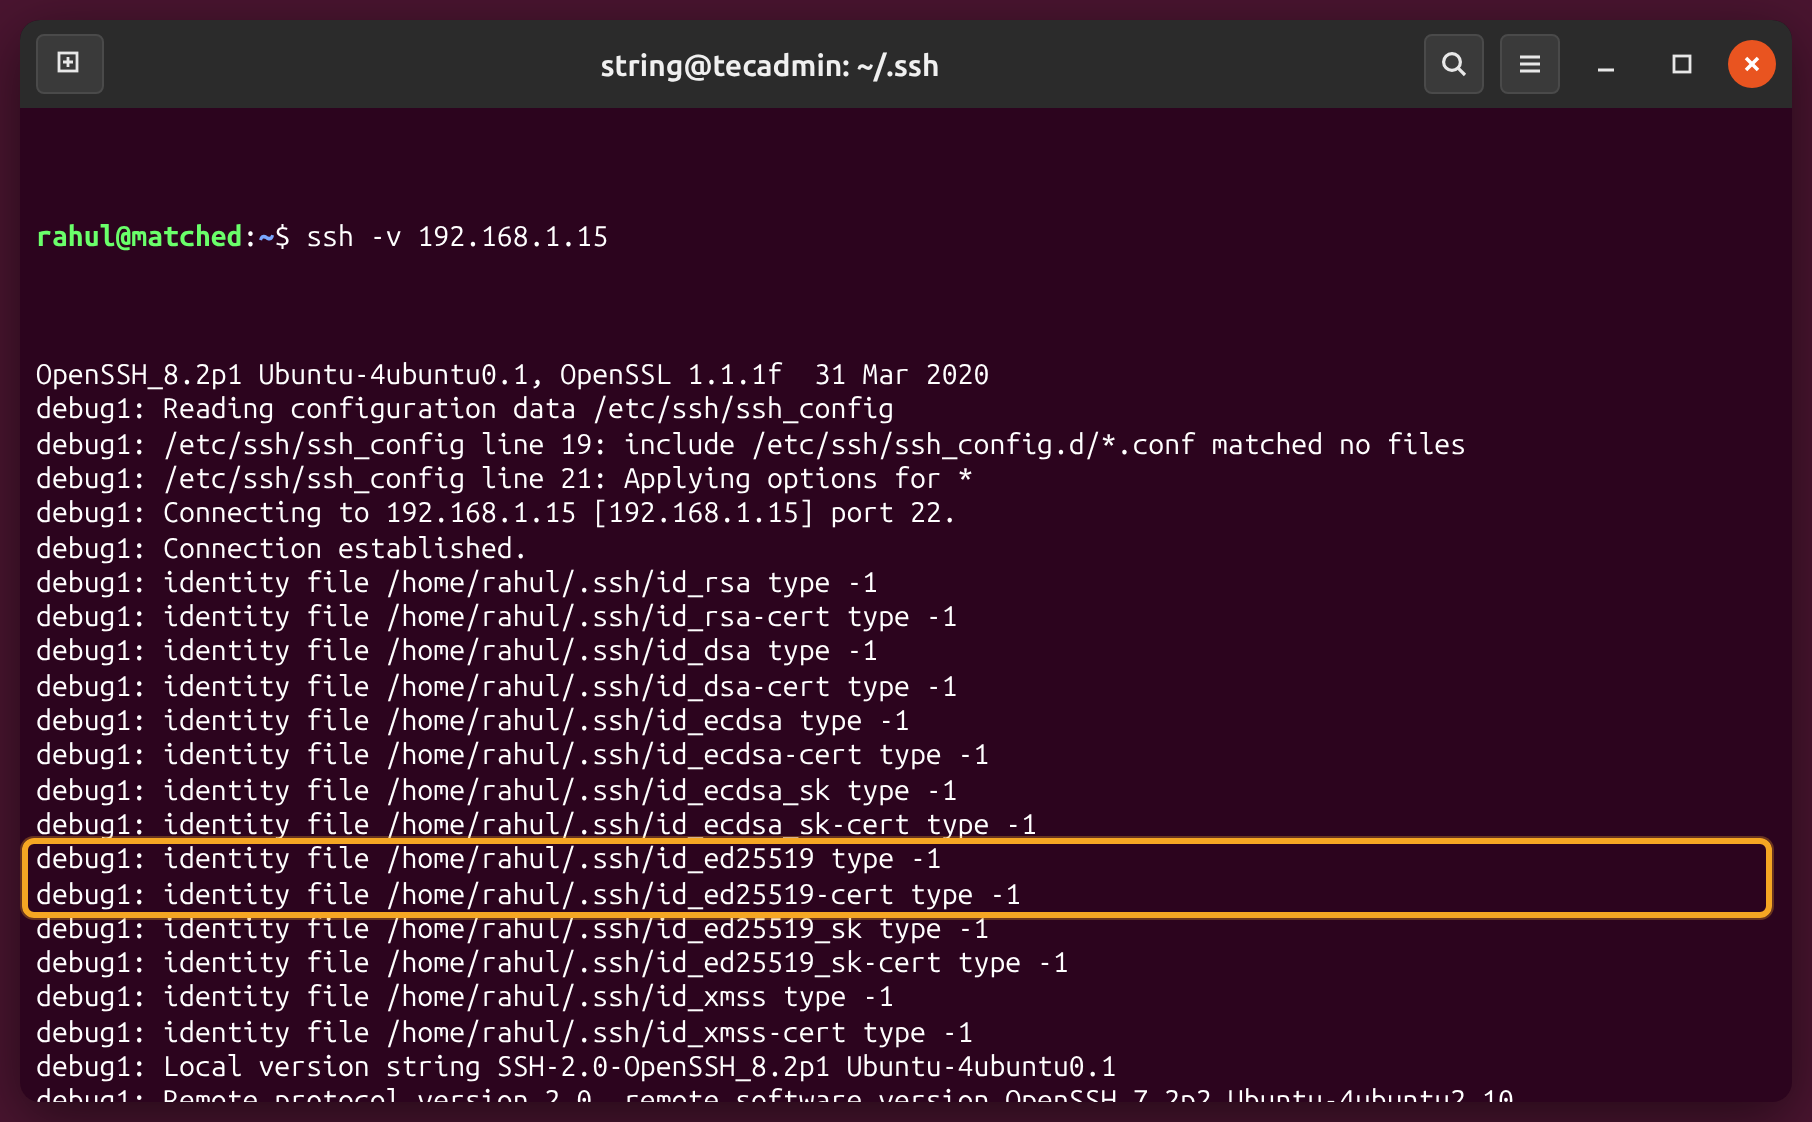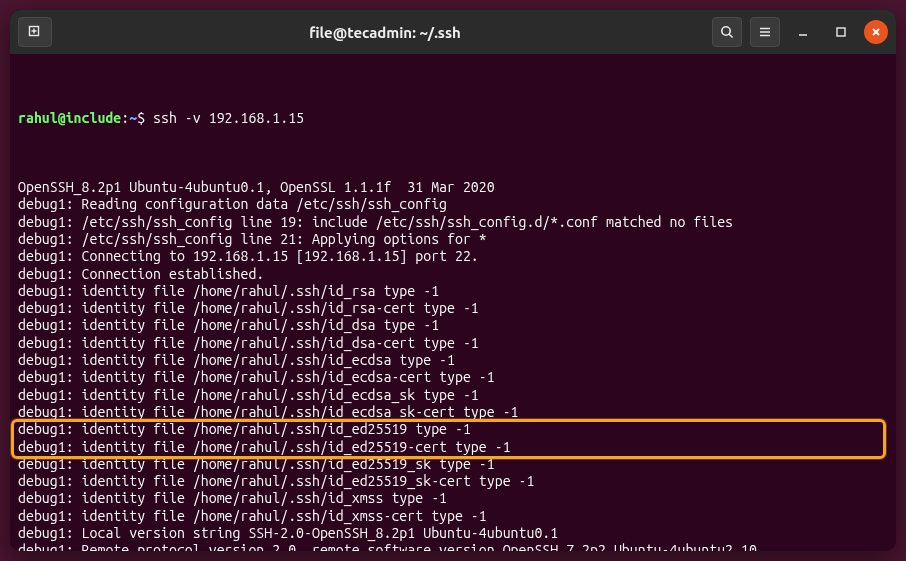--- a/index.html
+++ b/index.html
@@ -113,7 +113,7 @@
         <line x1="4.5" y1="7" x2="9.5" y2="7"></line>
       </svg>
     </div>
-    <div class="tb-title">file@tecadmin: ~/.ssh</div>
+    <div class="tb-title">string@tecadmin: ~/.ssh</div>
     <div class="tb-right">
       <div class="tb-iconbtn boxed">
         <svg width="16" height="16" viewBox="0 0 16 16" fill="none" stroke="currentColor" stroke-width="1.6">

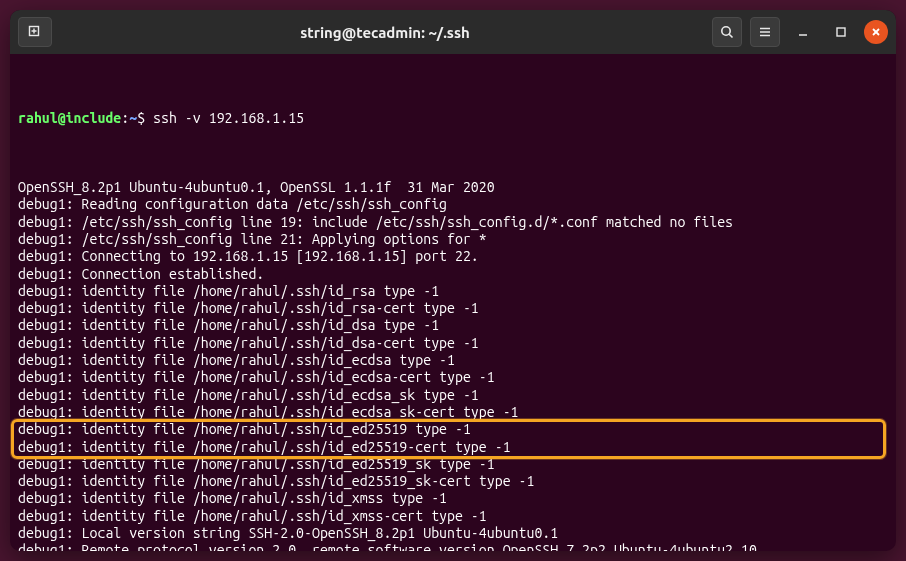--- a/index.html
+++ b/index.html
@@ -149,7 +149,7 @@
 
   <div class="terminal" id="term">
     
-    <div class="line"><span class="prompt-user">rahul@include</span><span class="prompt-sep">:</span><span class="prompt-path">~</span><span class="prompt-sep">$ </span><span>ssh -v 192.168.1.15</span></div>
+    <div class="line"><span class="prompt-user">rahul@matched</span><span class="prompt-sep">:</span><span class="prompt-path">~</span><span class="prompt-sep">$ </span><span>ssh -v 192.168.1.15</span></div>
     
     <div class="line">OpenSSH_8.2p1 Ubuntu-4ubuntu0.1, OpenSSL 1.1.1f  31 Mar 2020</div><div class="line">debug1: Reading configuration data /etc/ssh/ssh_config</div><div class="line">debug1: /etc/ssh/ssh_config line 19: include /etc/ssh/ssh_config.d/*.conf matched no files</div><div class="line">debug1: /etc/ssh/ssh_config line 21: Applying options for *</div><div class="line">debug1: Connecting to 192.168.1.15 [192.168.1.15] port 22.</div><div class="line">debug1: Connection established.</div><div class="line">debug1: identity file /home/rahul/.ssh/id_rsa type -1</div><div class="line">debug1: identity file /home/rahul/.ssh/id_rsa-cert type -1</div><div class="line">debug1: identity file /home/rahul/.ssh/id_dsa type -1</div><div class="line">debug1: identity file /home/rahul/.ssh/id_dsa-cert type -1</div><div class="line">debug1: identity file /home/rahul/.ssh/id_ecdsa type -1</div><div class="line">debug1: identity file /home/rahul/.ssh/id_ecdsa-cert type -1</div><div class="line">debug1: identity file /home/rahul/.ssh/id_ecdsa_sk type -1</div><div class="line">debug1: identity file /home/rahul/.ssh/id_ecdsa_sk-cert type -1</div><div class="line">debug1: identity file /home/rahul/.ssh/id_ed25519 type -1</div><div class="line">debug1: identity file /home/rahul/.ssh/id_ed25519-cert type -1</div><div class="line">debug1: identity file /home/rahul/.ssh/id_ed25519_sk type -1</div><div class="line">debug1: identity file /home/rahul/.ssh/id_ed25519_sk-cert type -1</div><div class="line">debug1: identity file /home/rahul/.ssh/id_xmss type -1</div><div class="line">debug1: identity file /home/rahul/.ssh/id_xmss-cert type -1</div><div class="line">debug1: Local version string SSH-2.0-OpenSSH_8.2p1 Ubuntu-4ubuntu0.1</div><div class="line">debug1: Remote protocol version 2.0, remote software version OpenSSH_7.2p2 Ubuntu-4ubuntu2.10</div><div class="highlight-box" id="hl" style="top: 365px; height: 40px;"></div>
   </div>

